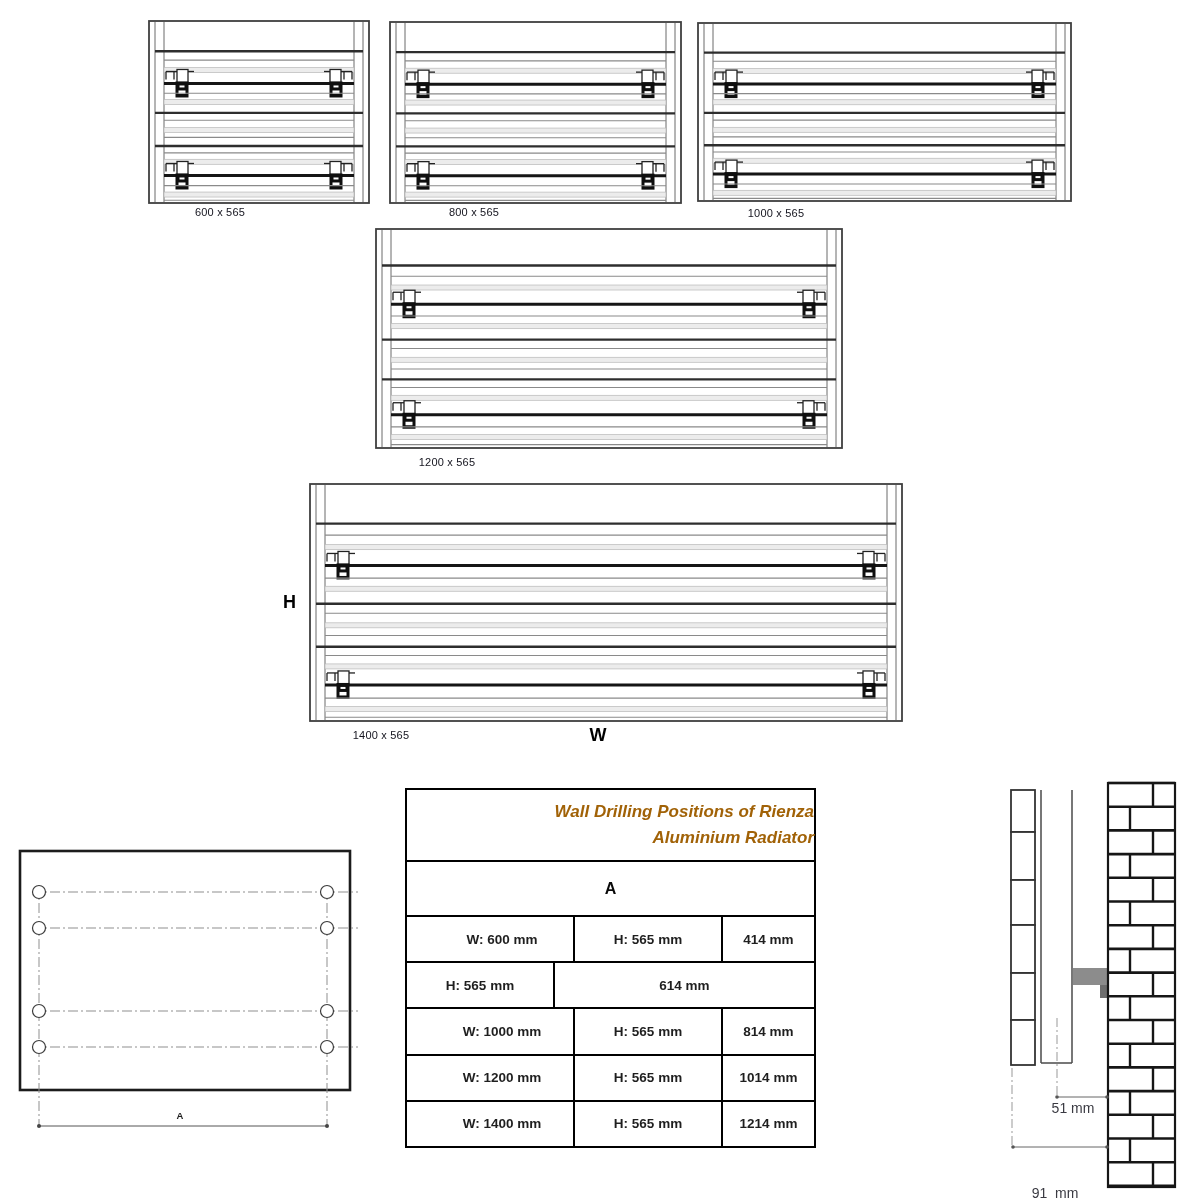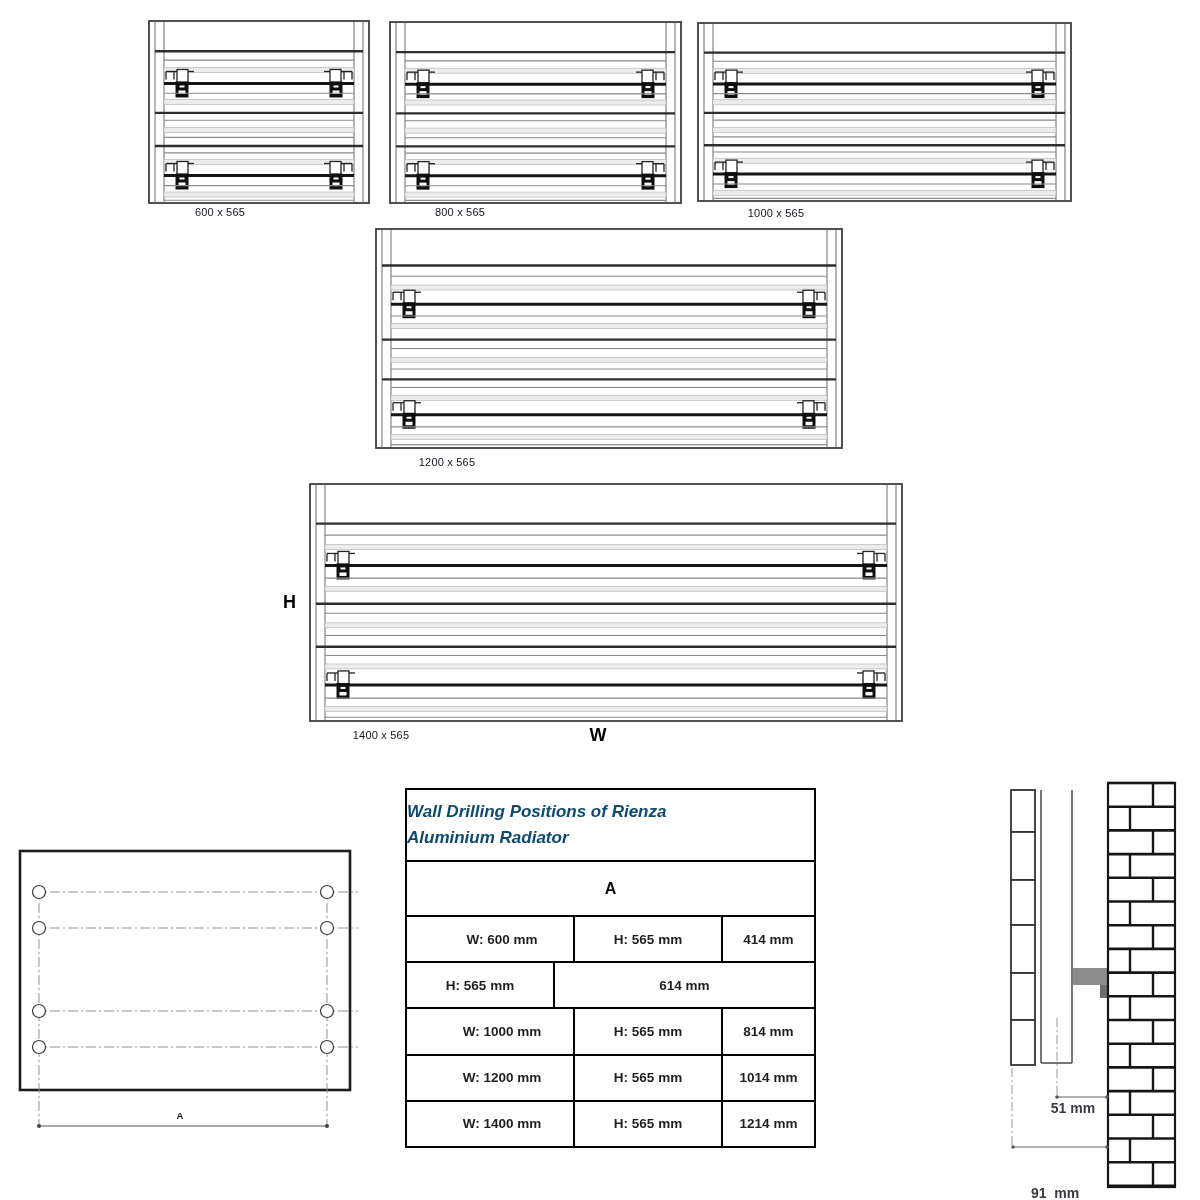--- a/index.html
+++ b/index.html
@@ -334,7 +334,7 @@
   </div>
 
   <div class="size-label" style="left:170px; top:206px;">600 x 565</div>
-  <div class="size-label" style="left:410px; top:206px;">800 x 565</div>
+  <div class="size-label" style="left:424px; top:206px;">800 x 565</div>
   <div class="size-label" style="left:726px; top:207px;">1000 x 565</div>
   <div class="size-label" style="left:397px; top:456px;">1200 x 565</div>
   <div class="size-label" style="left:331px; top:729px;">1400 x 565</div>

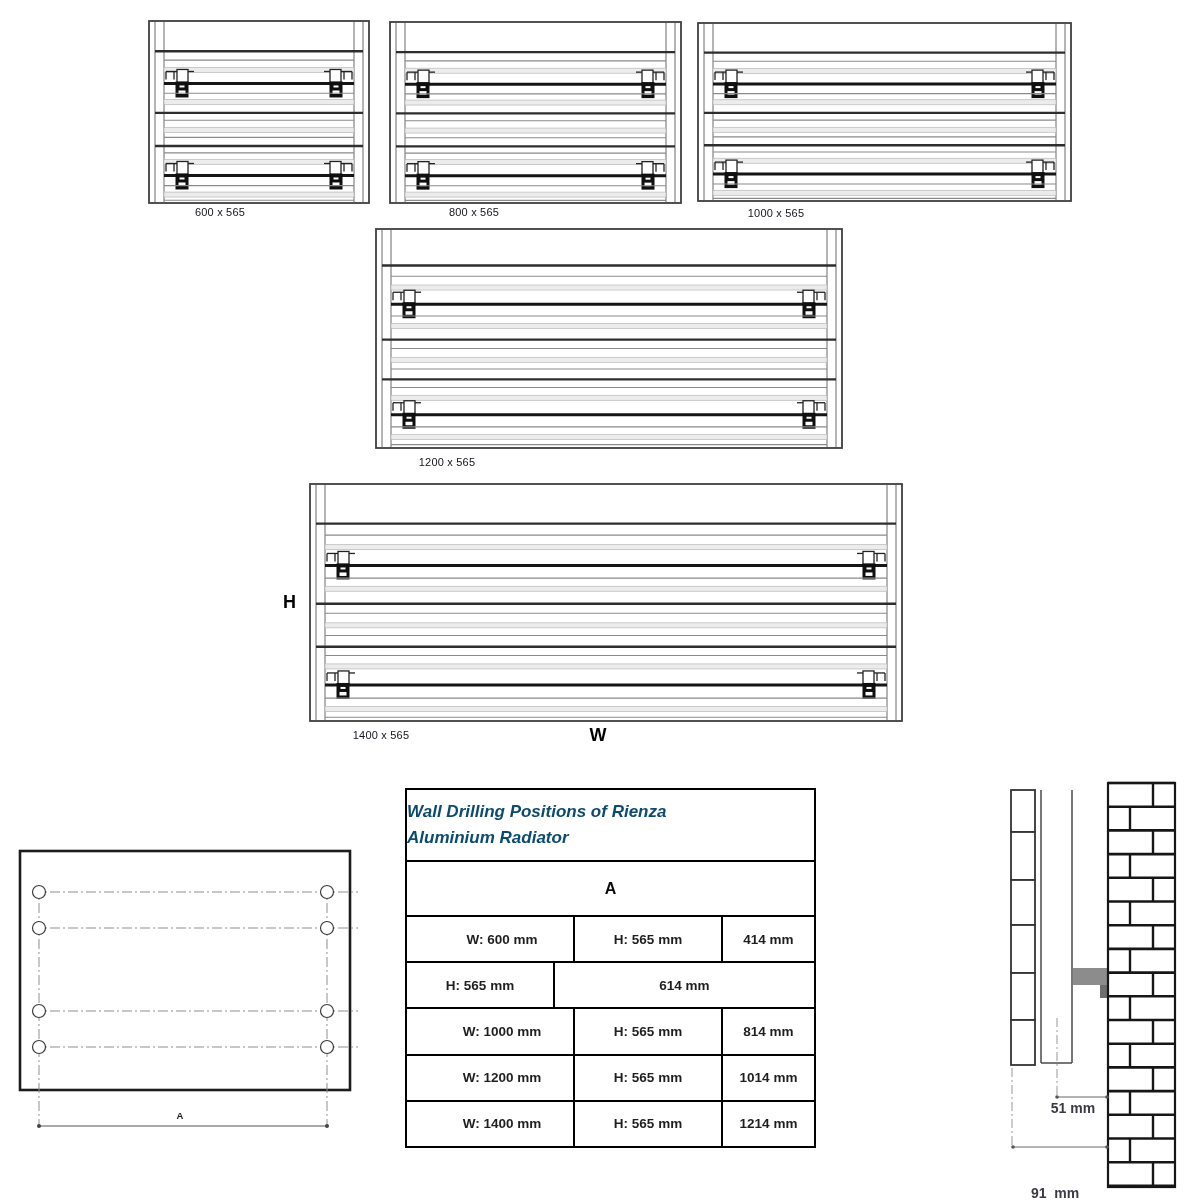--- a/index.html
+++ b/index.html
@@ -34,8 +34,8 @@
   }
   .t-title {
     height:72px; border-bottom:2.2px solid #000;
-    display:flex; flex-direction:column; align-items:flex-start; justify-content:center;
-    color:#0c4a6e; font-weight:700; font-style:italic; font-size:17px; line-height:1.55;
+    display:flex; flex-direction:column; align-items:flex-end; justify-content:center;
+    color:#a16207; font-weight:700; font-style:italic; font-size:17px; line-height:1.55;
   }
   .t-head { height:55px; display:flex; border-bottom:2.2px solid #000; }
   .t-head-left {

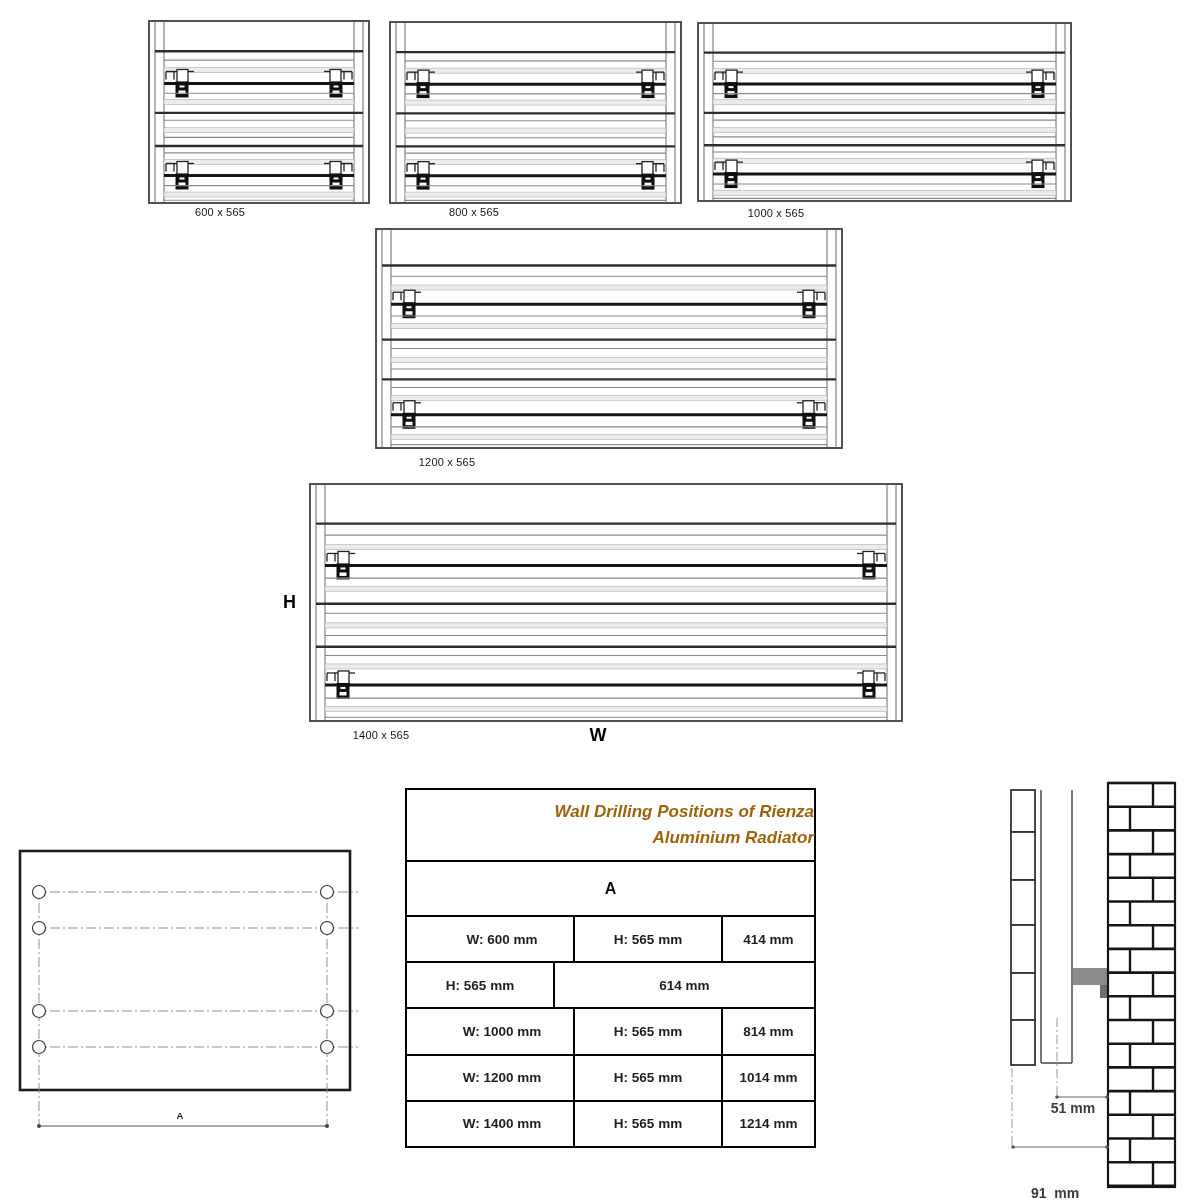--- a/index.html
+++ b/index.html
@@ -18,7 +18,7 @@
     position:absolute; font-size:18px; font-weight:700; color:#000;
   }
   .dim-label {
-    position:absolute; font-size:14px; font-weight:700; color:#3a3a42;
+    position:absolute; font-size:14px; font-weight:400; color:#3a3a42;
     text-align:center; white-space:pre;
   }
   .a-label {

